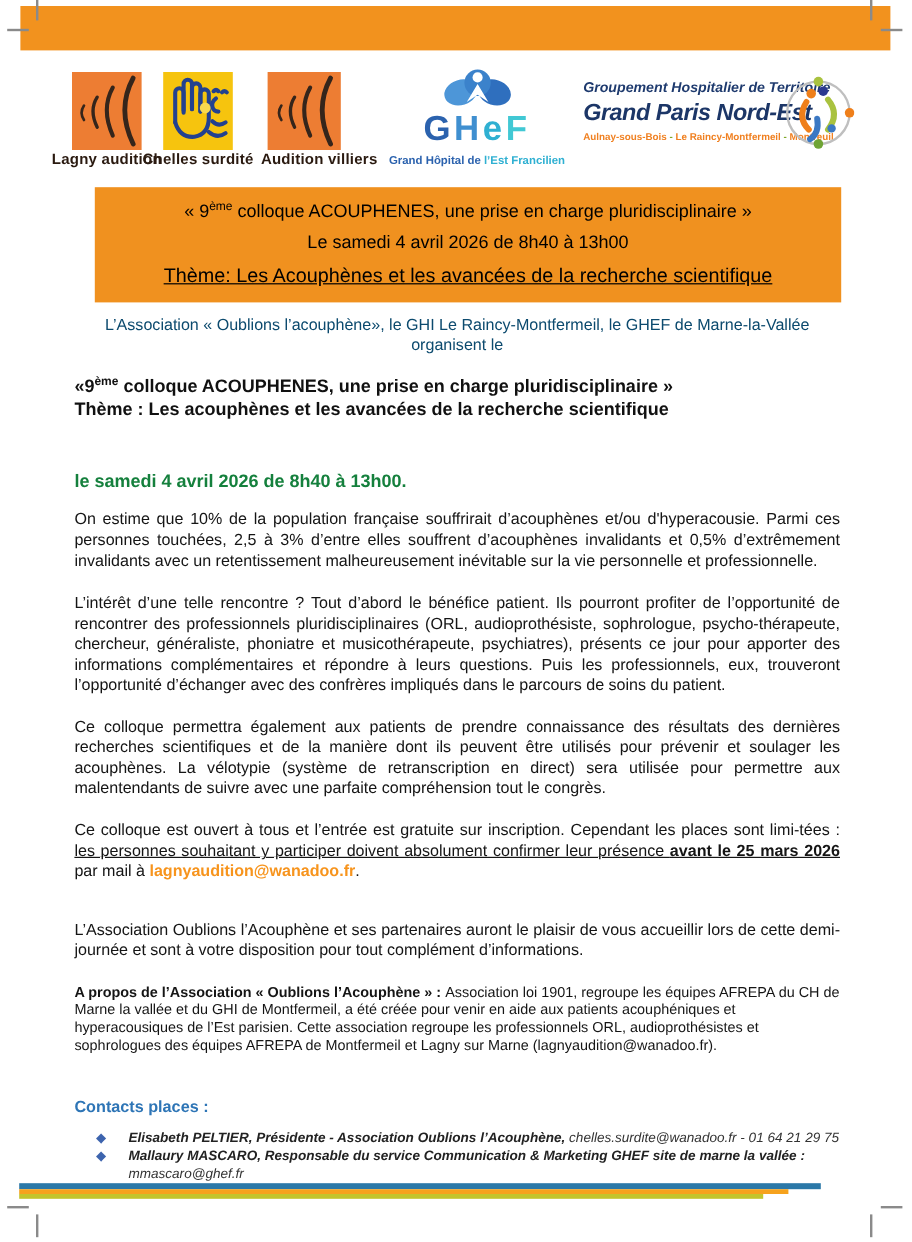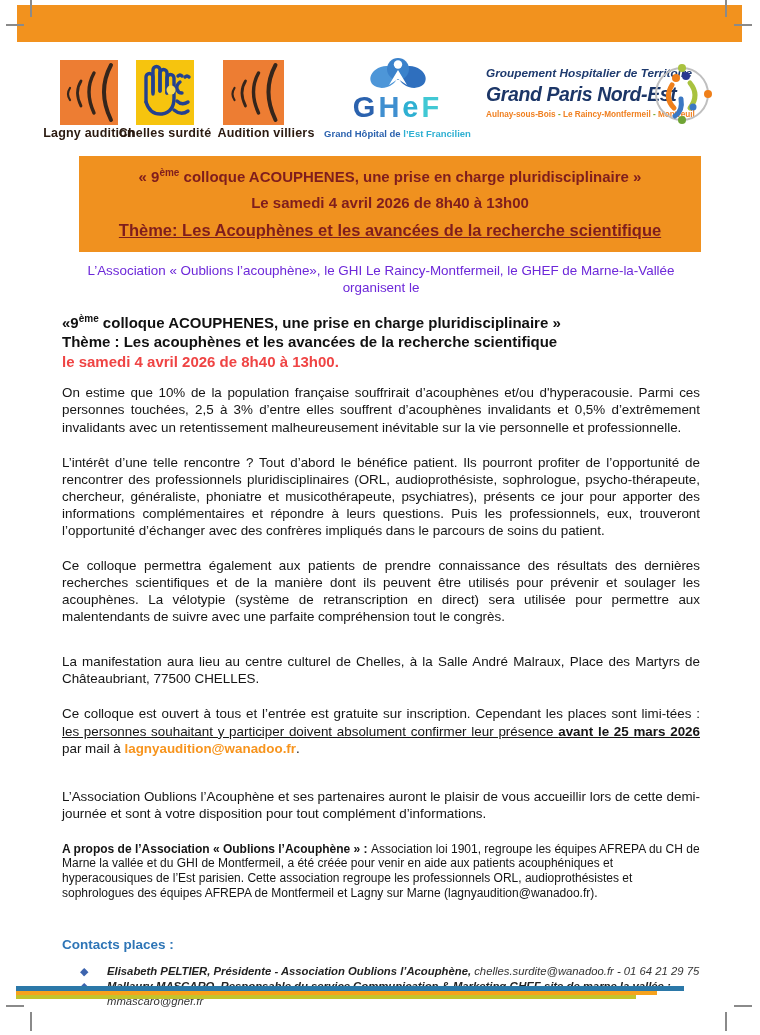--- a/index.html
+++ b/index.html
@@ -44,8 +44,8 @@
   
   .doc{position:absolute;left:0;top:147px;width:760px;}
   .title{margin:0;text-align:center;font-size:23.5px;font-weight:bold;color:#0f0f0f;letter-spacing:.3px;}
-  .banner{margin:9px 59px 0 79px;background:#F0911F;color:#7f1d1d;text-align:center;
-          font-weight:bold;padding:11px 8px 12px;}
+  .banner{margin:9px 59px 0 79px;background:#F0911F;color:#000000;text-align:center;
+          font-weight:normal;padding:11px 8px 12px;}
   .banner .b1{font-size:15px;margin:0;}
   .banner .b2{font-size:15px;margin:9px 0 0;}
   .banner .b3{font-size:16.5px;margin:10px 0 0;text-decoration:underline;}

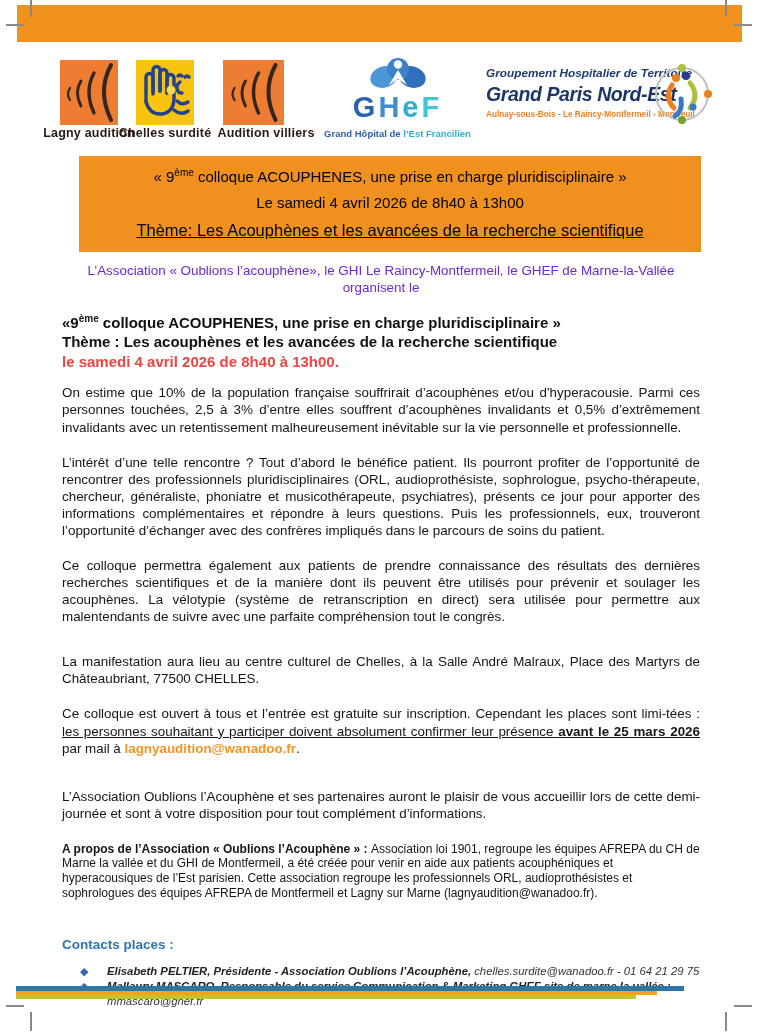--- a/index.html
+++ b/index.html
@@ -52,7 +52,7 @@
   .banner sup{font-size:10px;}
 
   .content{margin:10px 60px 0 62px;}
-  .intro{margin:9px 0 0;text-align:center;font-size:13.4px;line-height:1.3;color:#6d28d9;}
+  .intro{margin:9px 0 0;text-align:center;font-size:13.4px;line-height:1.3;color:#0c4a6e;}
   .subhead{margin:15px 0 0;font-weight:bold;font-size:15px;line-height:1.3;color:#111;}
   .subhead p{margin:0;}
   .subhead .date{color:#ef4444;}

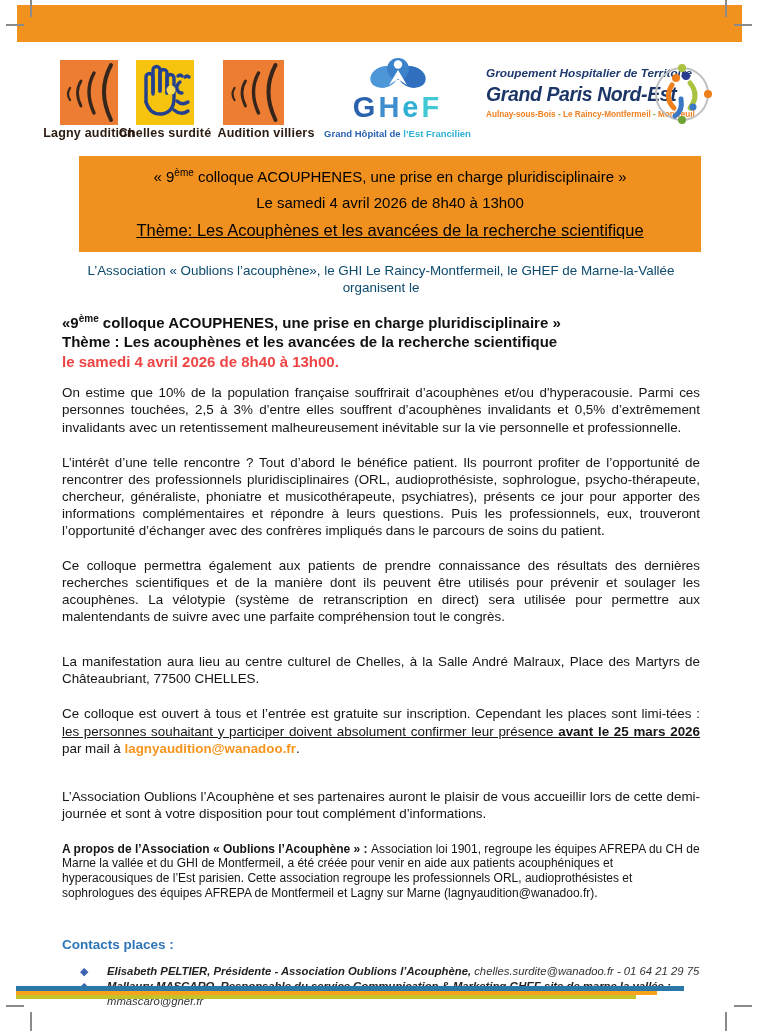--- a/index.html
+++ b/index.html
@@ -55,7 +55,7 @@
   .intro{margin:9px 0 0;text-align:center;font-size:13.4px;line-height:1.3;color:#0c4a6e;}
   .subhead{margin:15px 0 0;font-weight:bold;font-size:15px;line-height:1.3;color:#111;}
   .subhead p{margin:0;}
-  .subhead .date{color:#ef4444;}
+  .subhead .date{color:#15803d;margin-top:40px;}
   .subhead sup{font-size:10px;}
 
   p.body{margin:18px 0 0;font-size:13.4px;line-height:1.275;text-align:justify;color:#151515;}

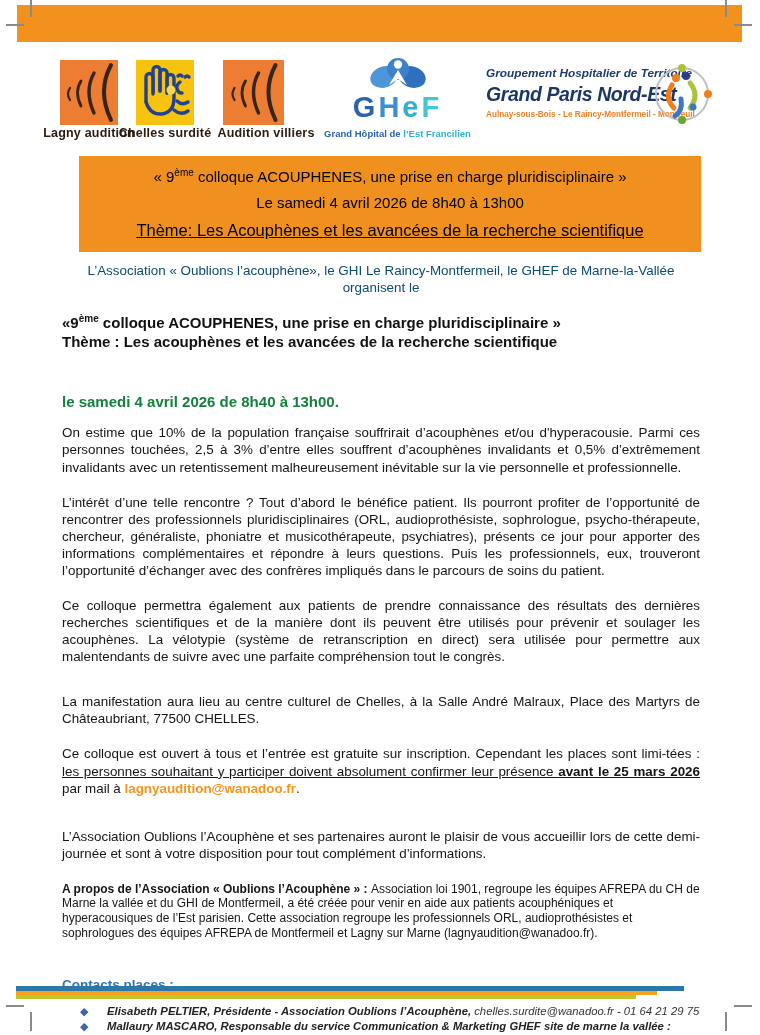--- a/index.html
+++ b/index.html
@@ -189,7 +189,6 @@
       <p class="body first">On estime que 10% de la population française souffrirait d’acouphènes et/ou d'hyperacousie. Parmi ces personnes touchées, 2,5 à 3% d’entre elles souffrent d’acouphènes invalidants et 0,5% d’extrêmement invalidants avec un retentissement malheureusement inévitable sur la vie personnelle et professionnelle.</p>
       <p class="body">L’intérêt d’une telle rencontre ? Tout d’abord le bénéfice patient. Ils pourront profiter de l’opportunité de rencontrer des professionnels pluridisciplinaires (ORL, audioprothésiste, sophrologue, psycho-thérapeute, chercheur, généraliste, phoniatre et musicothérapeute, psychiatres), présents ce jour pour apporter des informations complémentaires et répondre à leurs questions. Puis les professionnels, eux, trouveront l’opportunité d’échanger avec des confrères impliqués dans le parcours de soins du patient.</p>
       <p class="body">Ce colloque permettra également aux patients de prendre connaissance des résultats des dernières recherches scientifiques et de la manière dont ils peuvent être utilisés pour prévenir et soulager les acouphènes. La vélotypie (système de retranscription en direct) sera utilisée pour permettre aux malentendants de suivre avec une parfaite compréhension tout le congrès.</p>
-      <p class="body gap">La manifestation aura lieu au centre culturel de Chelles, à la Salle André Malraux, Place des Martyrs de Châteaubriant, 77500 CHELLES.</p>
 
       <p class="body"><span>Ce colloque est ouvert à tous et l’entrée est gratuite sur inscription. Cependant les places sont limi-tées : </span><span class="u"><span>les personnes souhaitant y participer doivent absolument confirmer leur présence </span><span class="b">avant le 25 mars 2026</span></span><span> par mail à </span><a href="#" class="mail">lagnyaudition@wanadoo.fr</a><span>.</span></p>
 

